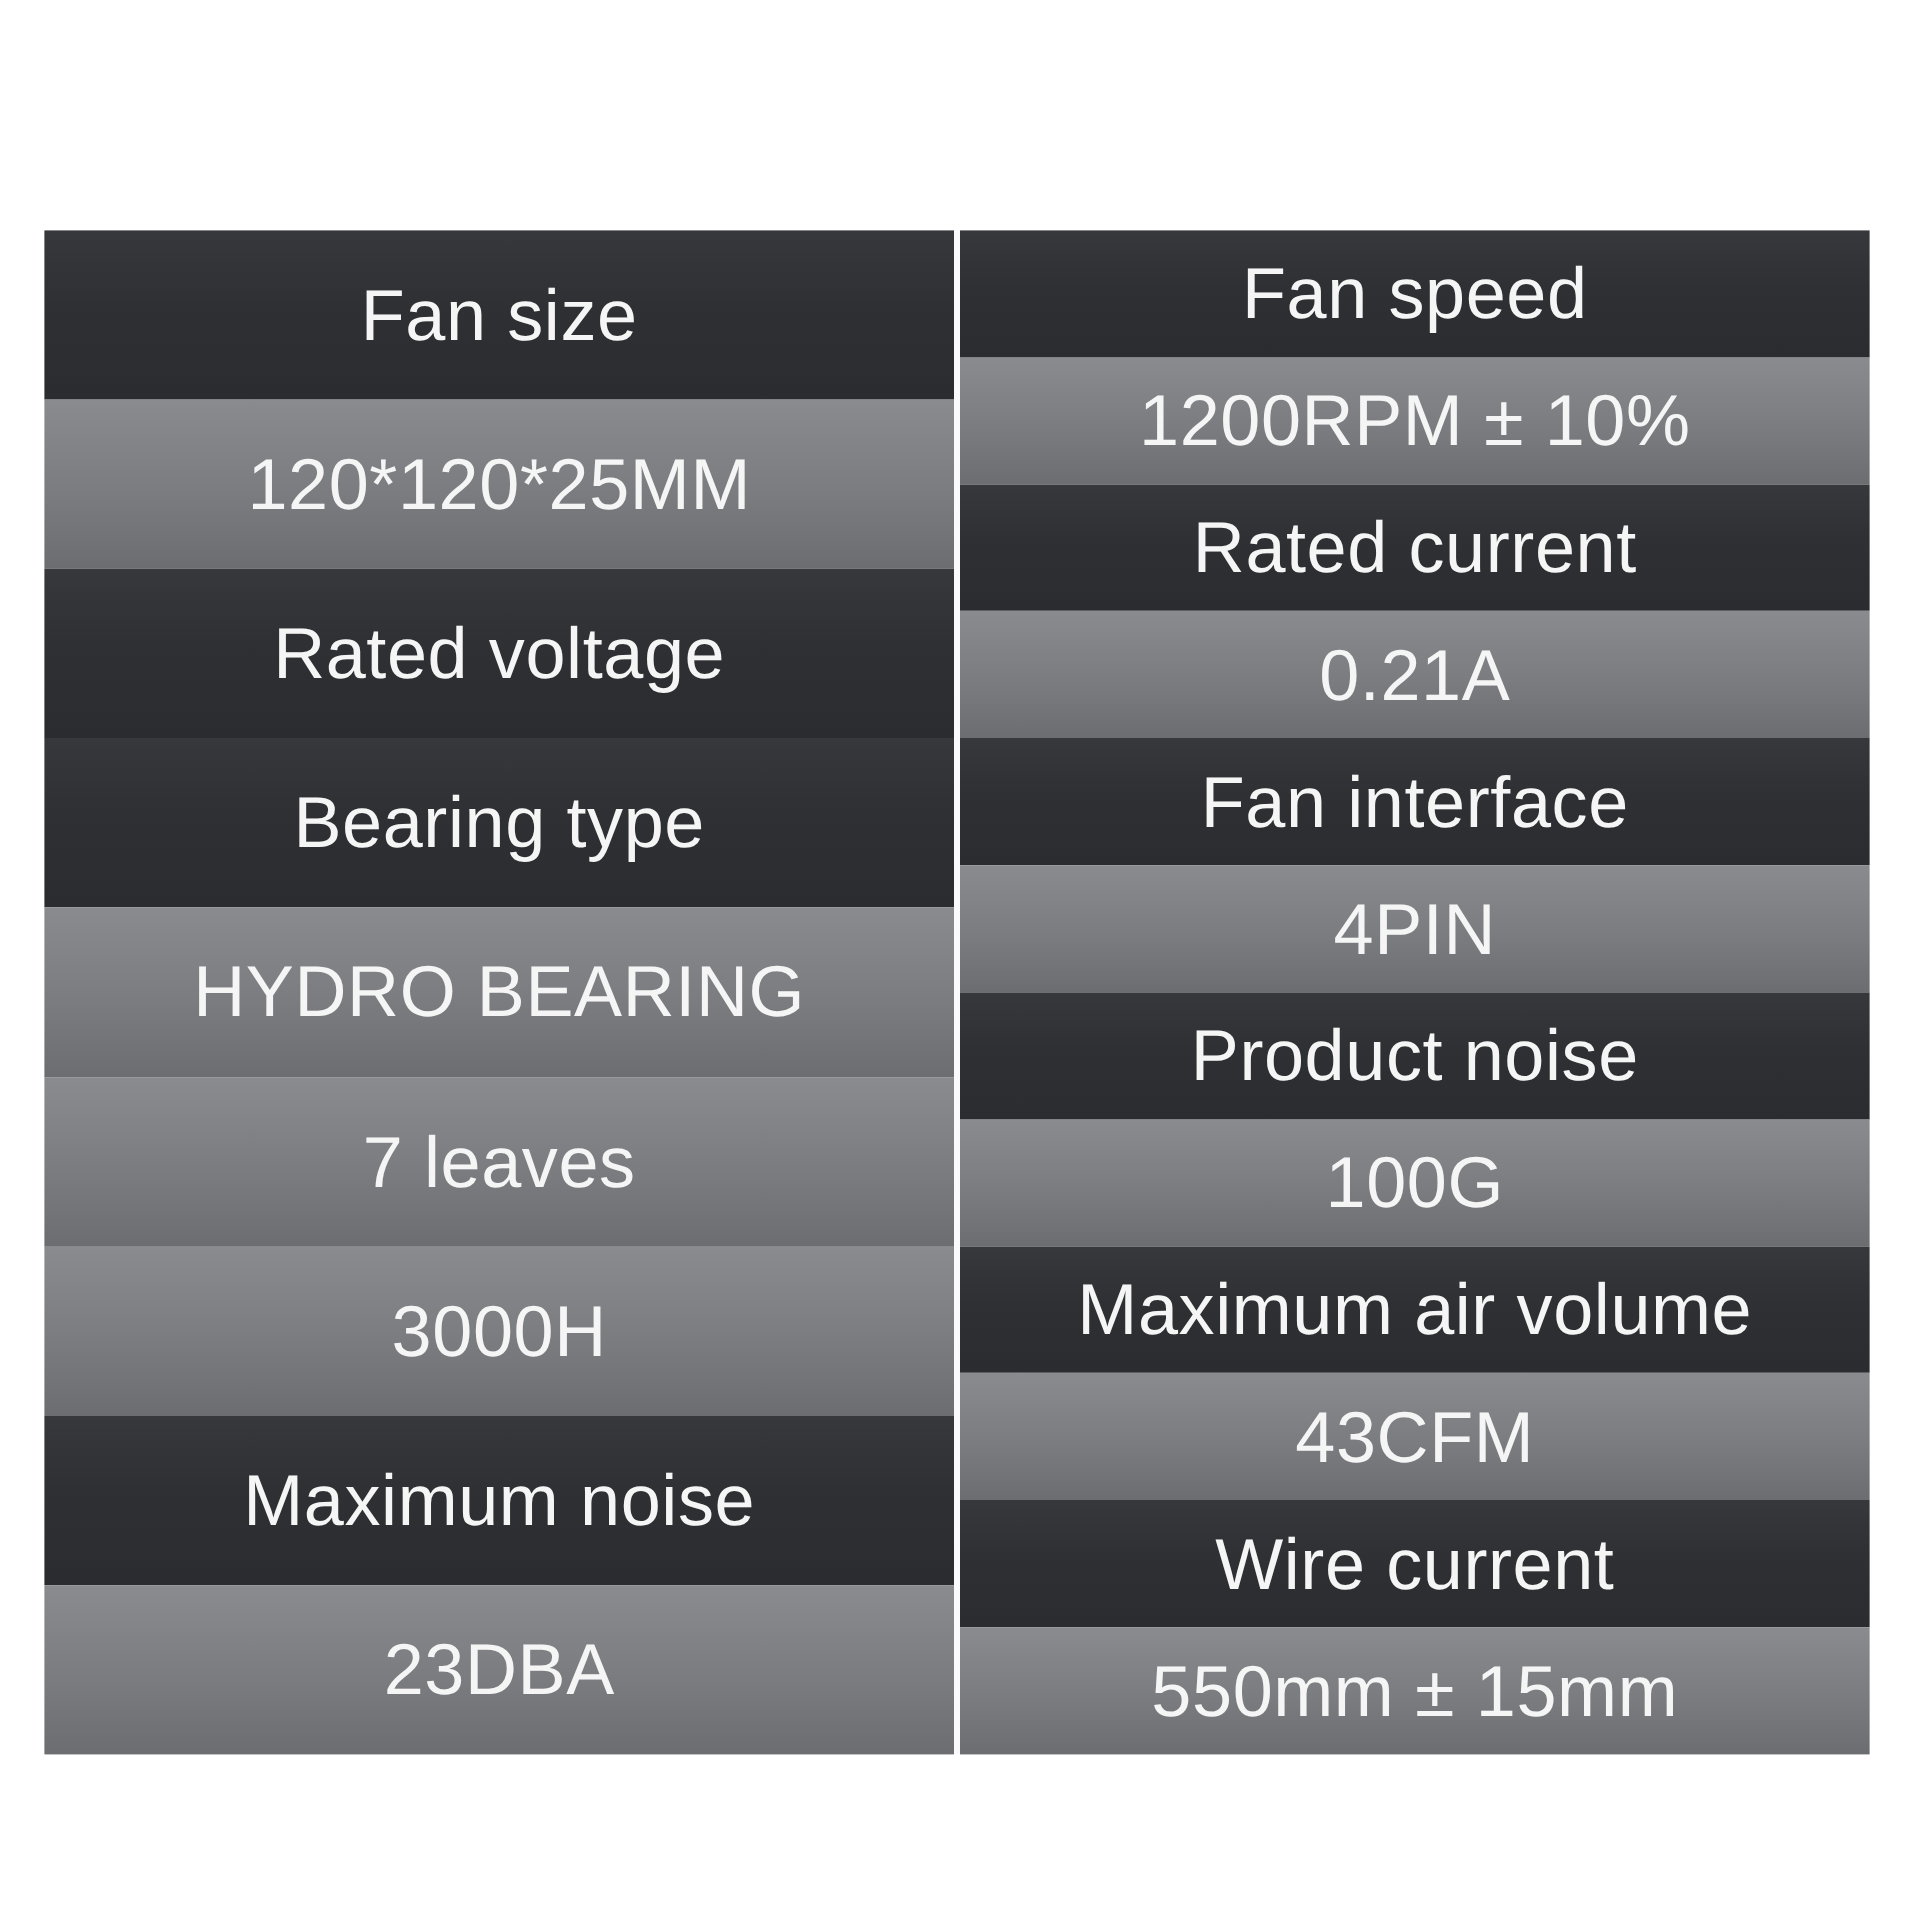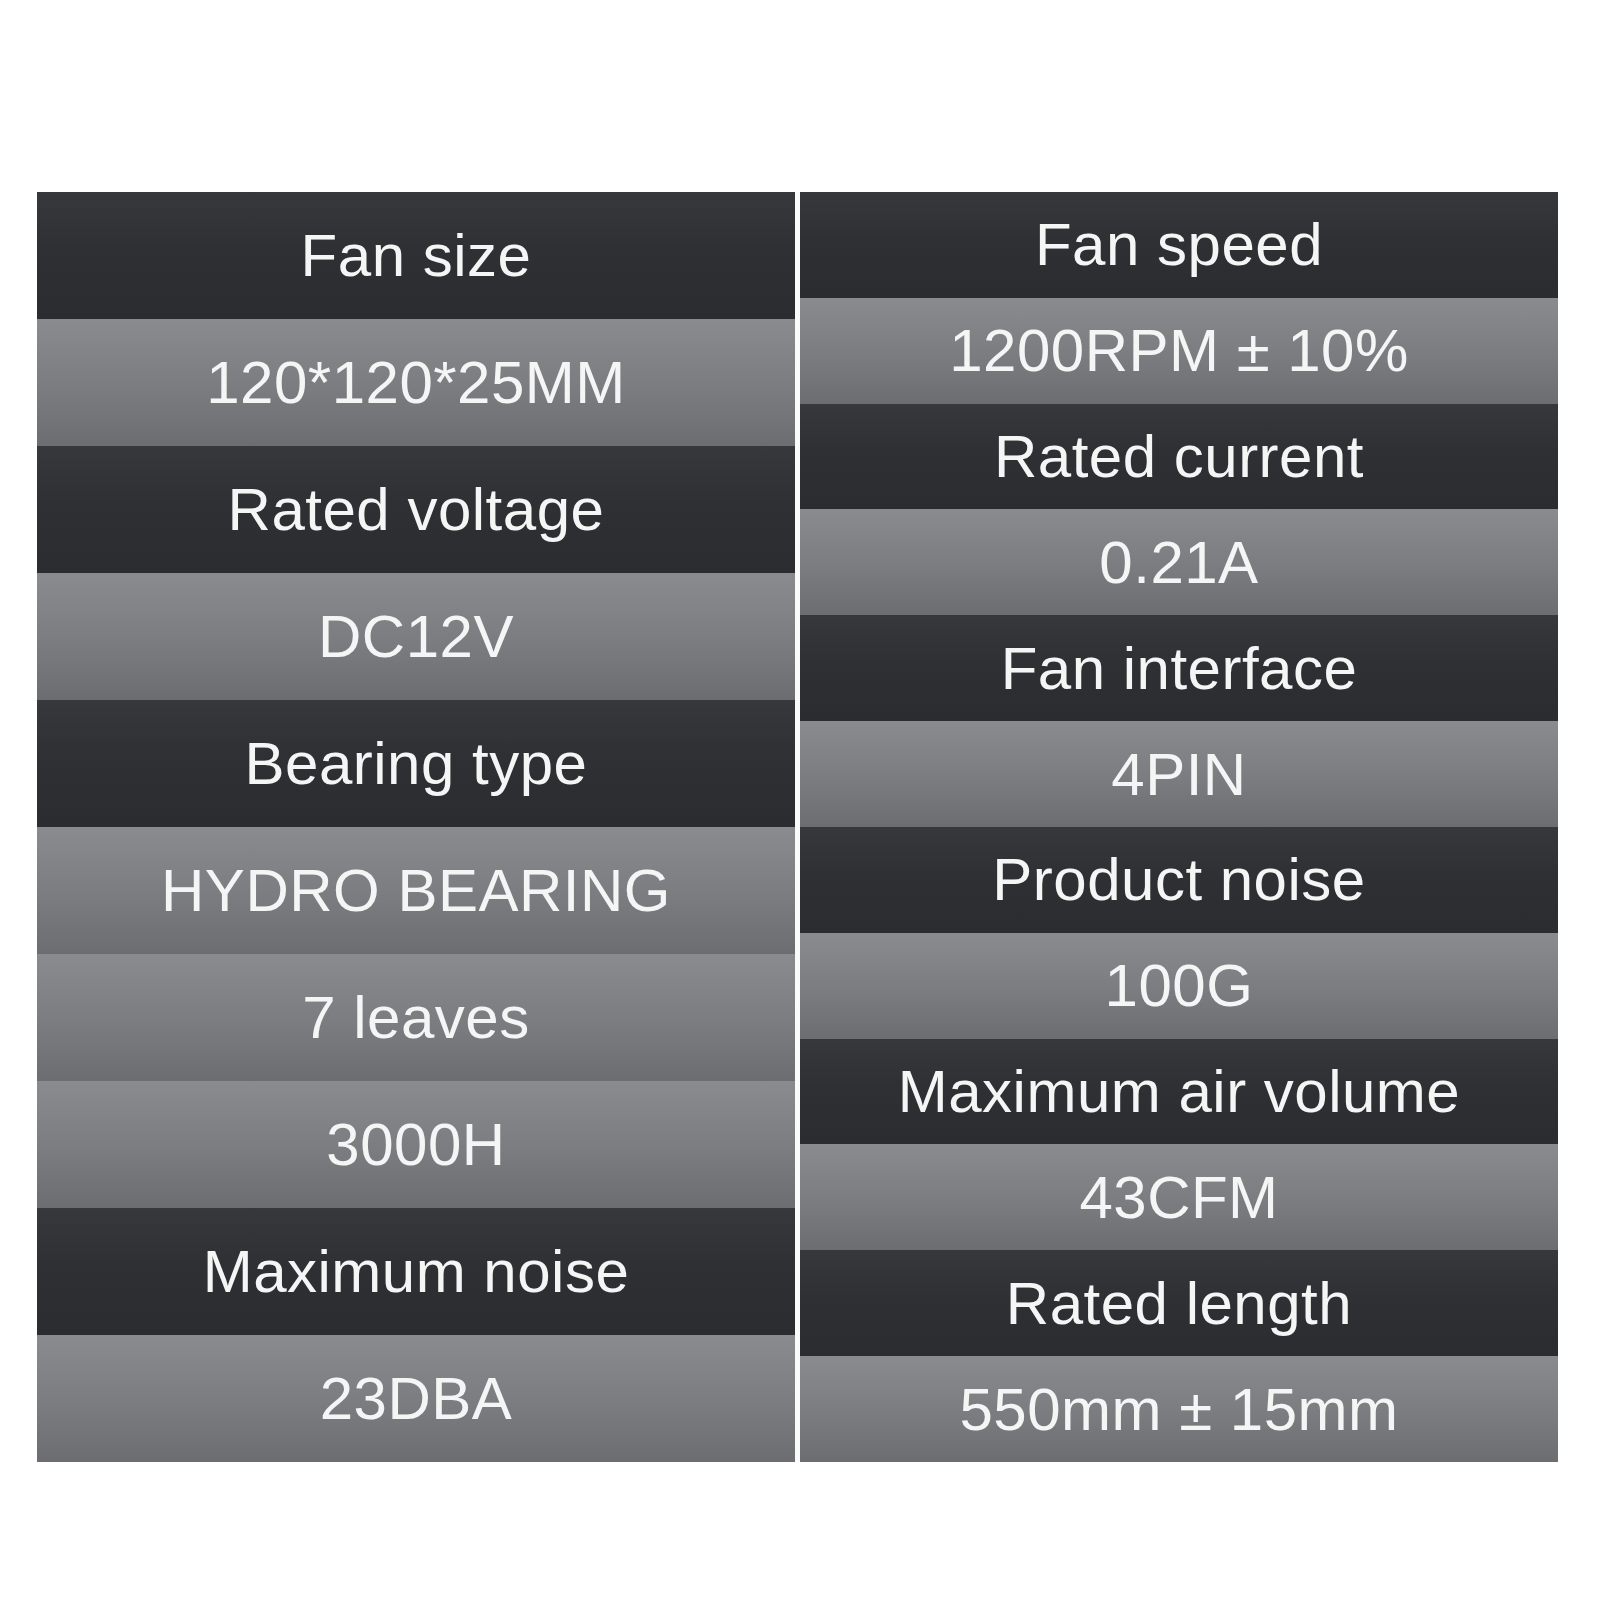--- a/index.html
+++ b/index.html
@@ -61,7 +61,6 @@
     <div class="cell dark">Fan size</div>
     <div class="cell gray">120*120*25MM</div>
     <div class="cell dark">Rated voltage</div>
-    <div class="cell gray">DC12V</div>
     <div class="cell dark">Bearing type</div>
     <div class="cell gray">HYDRO BEARING</div>
     <div class="cell gray">7 leaves</div>

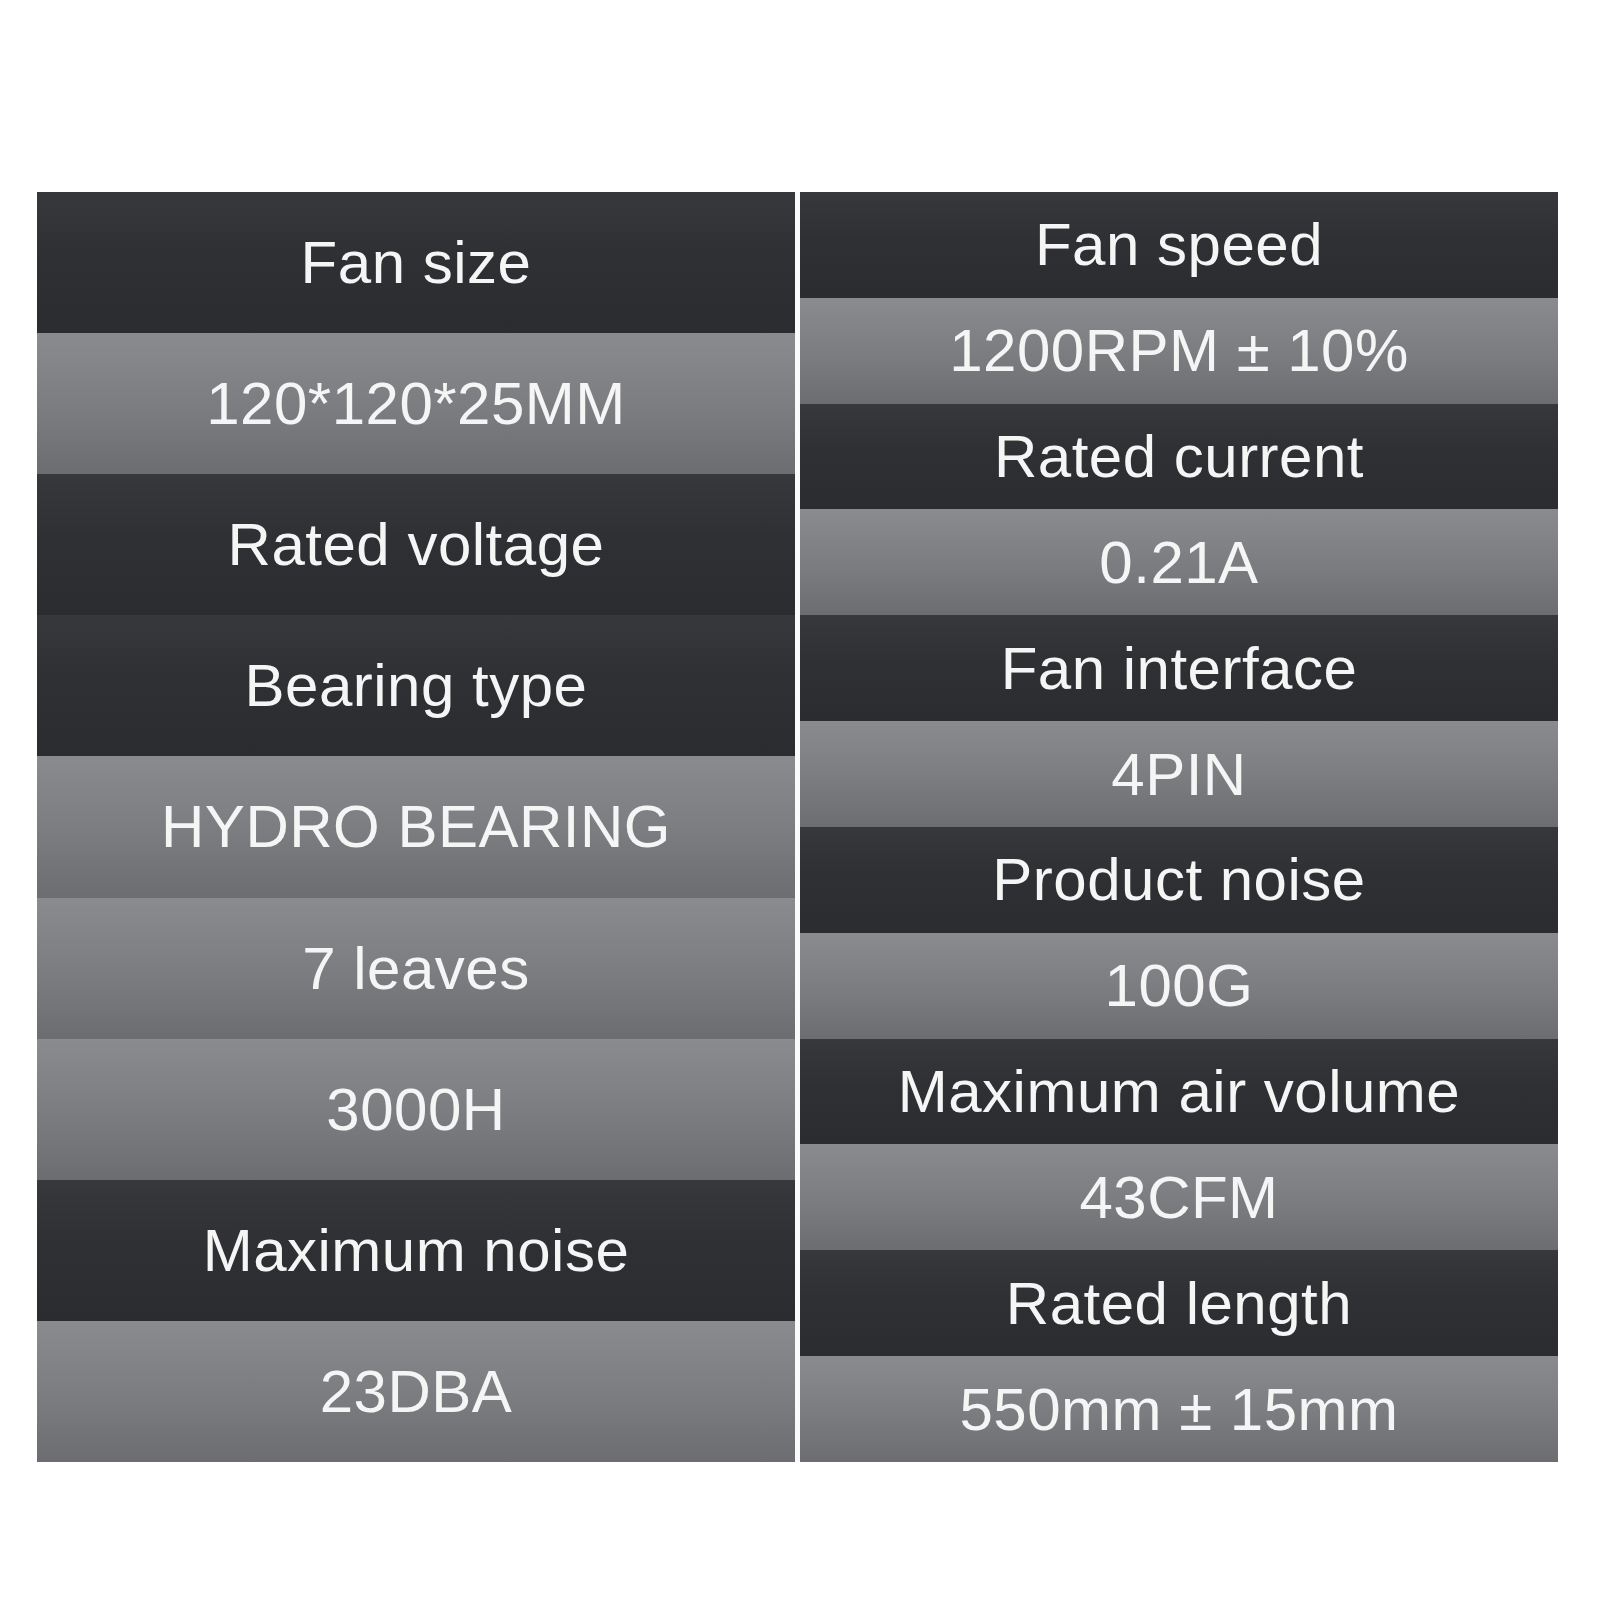--- a/index.html
+++ b/index.html
@@ -82,7 +82,7 @@
     <div class="cell gray">100G</div>
     <div class="cell dark">Maximum air volume</div>
     <div class="cell gray">43CFM</div>
-    <div class="cell dark">Rated length</div>
+    <div class="cell dark">Wire current</div>
     <div class="cell gray">550mm ± 15mm</div>
   </div>
 

